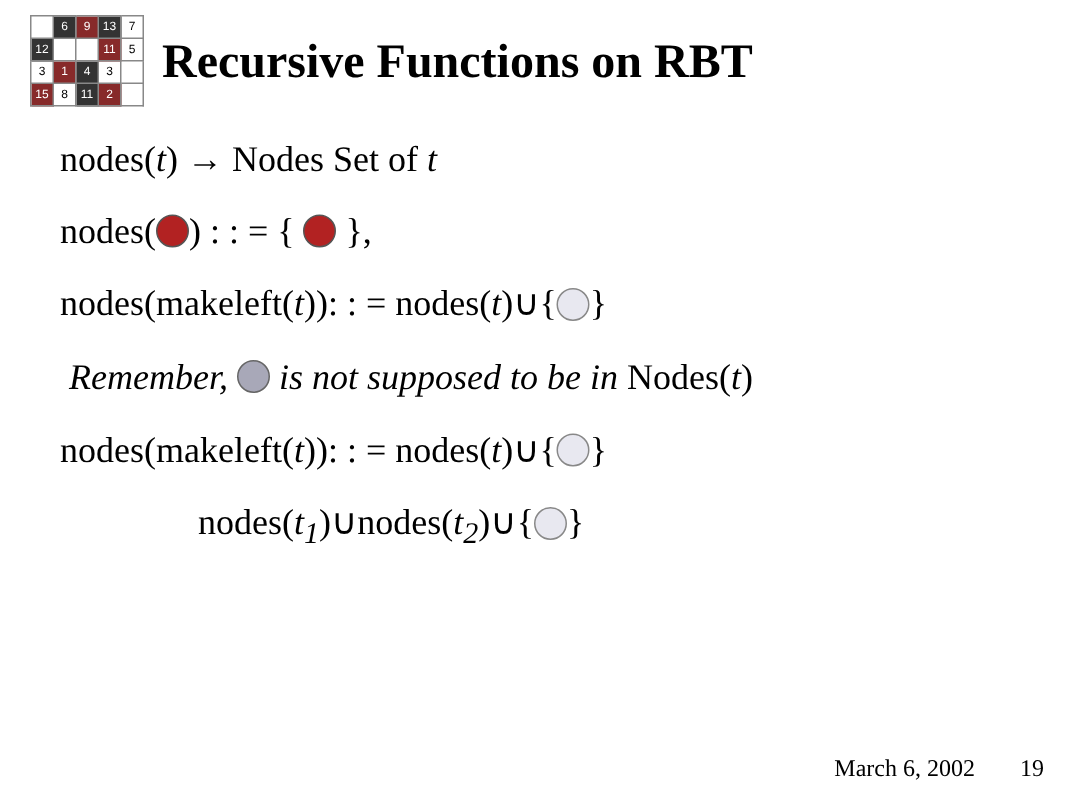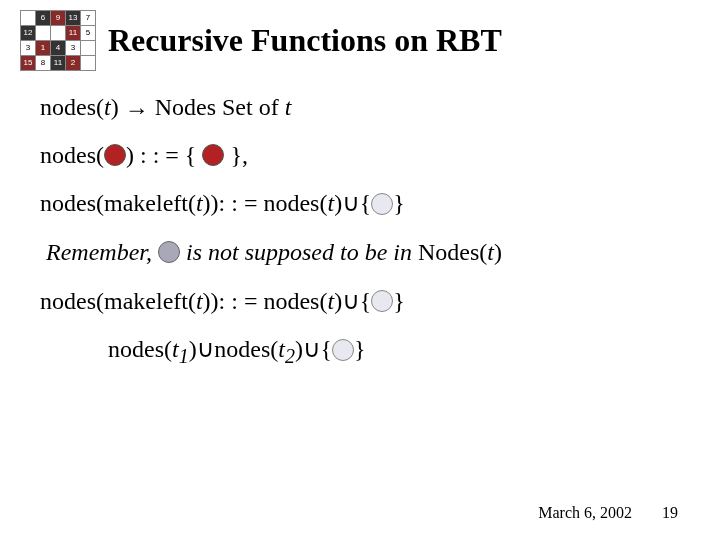--- a/index.html
+++ b/index.html
@@ -81,7 +81,7 @@
     font-style: normal;
   }
   .indent2 {
-    margin-left: 88px;
+    margin-left: 112px;
   }
   .footer {
     position: absolute;

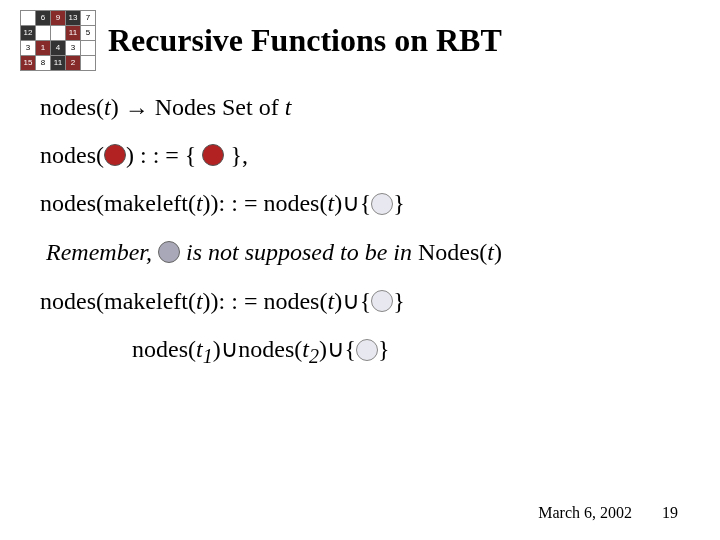--- a/index.html
+++ b/index.html
@@ -86,7 +86,7 @@
   .footer {
     position: absolute;
     bottom: 18px;
-    right: 42px;
+    right: 24px;
     font-size: 16px;
     display: flex;
     align-items: baseline;

